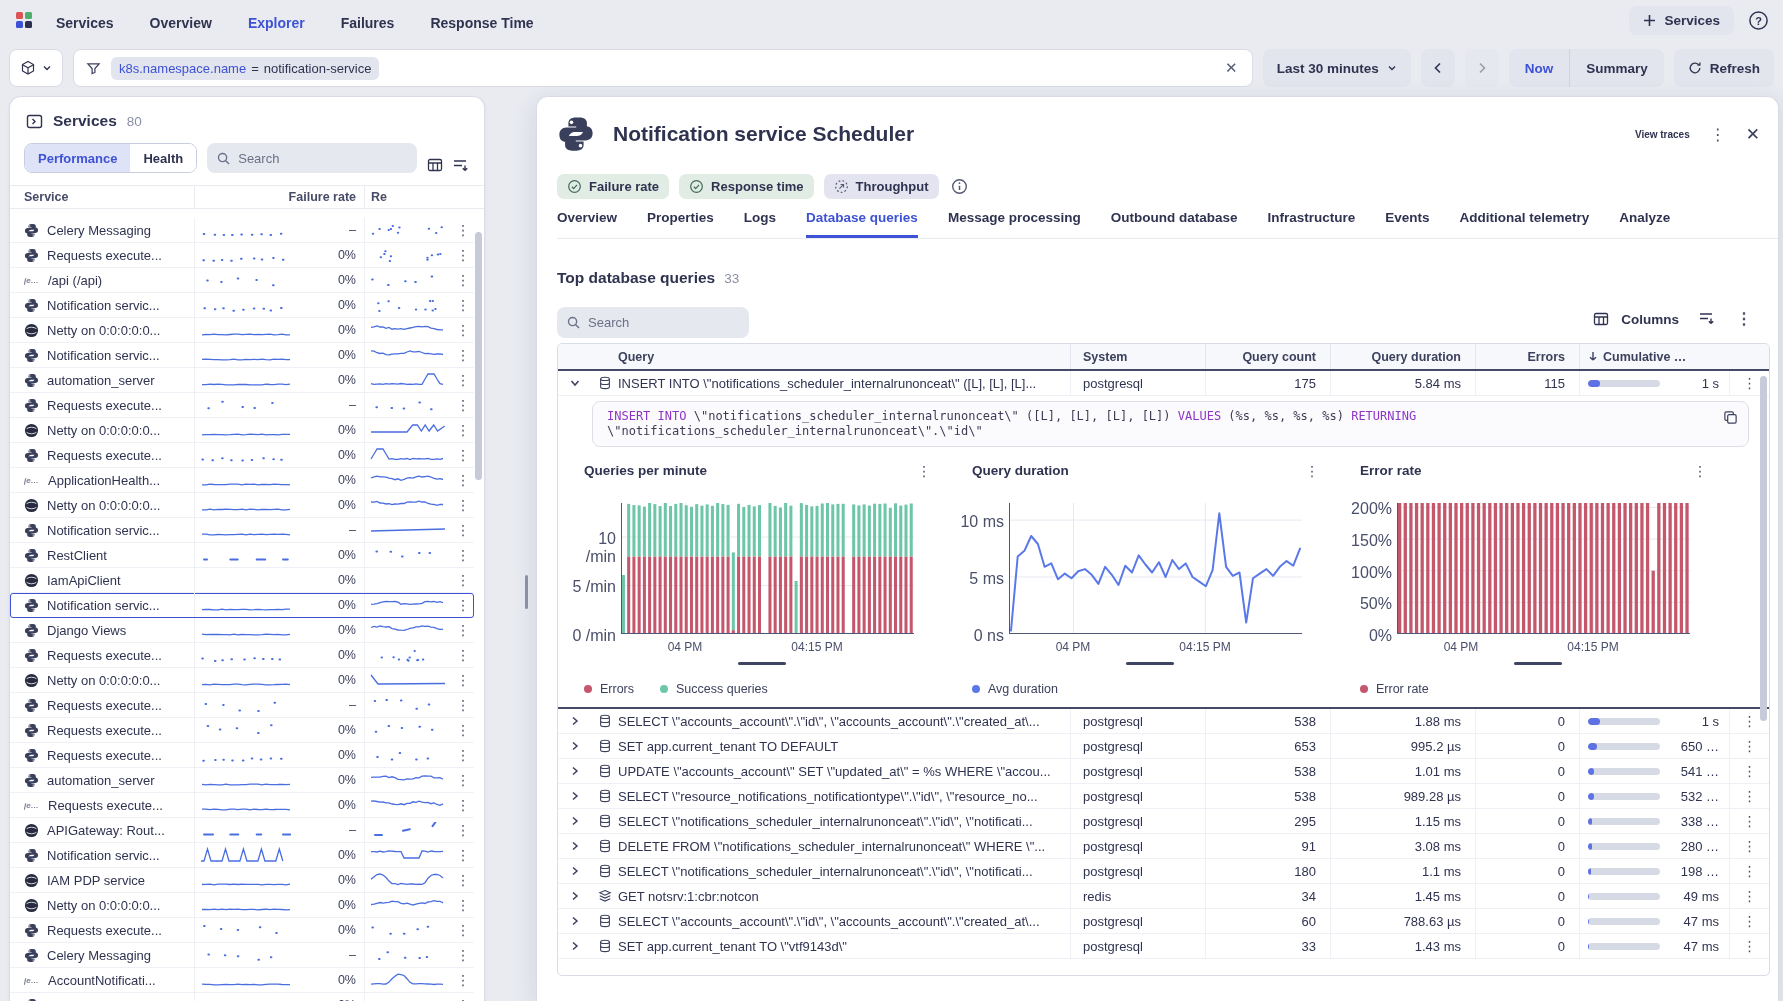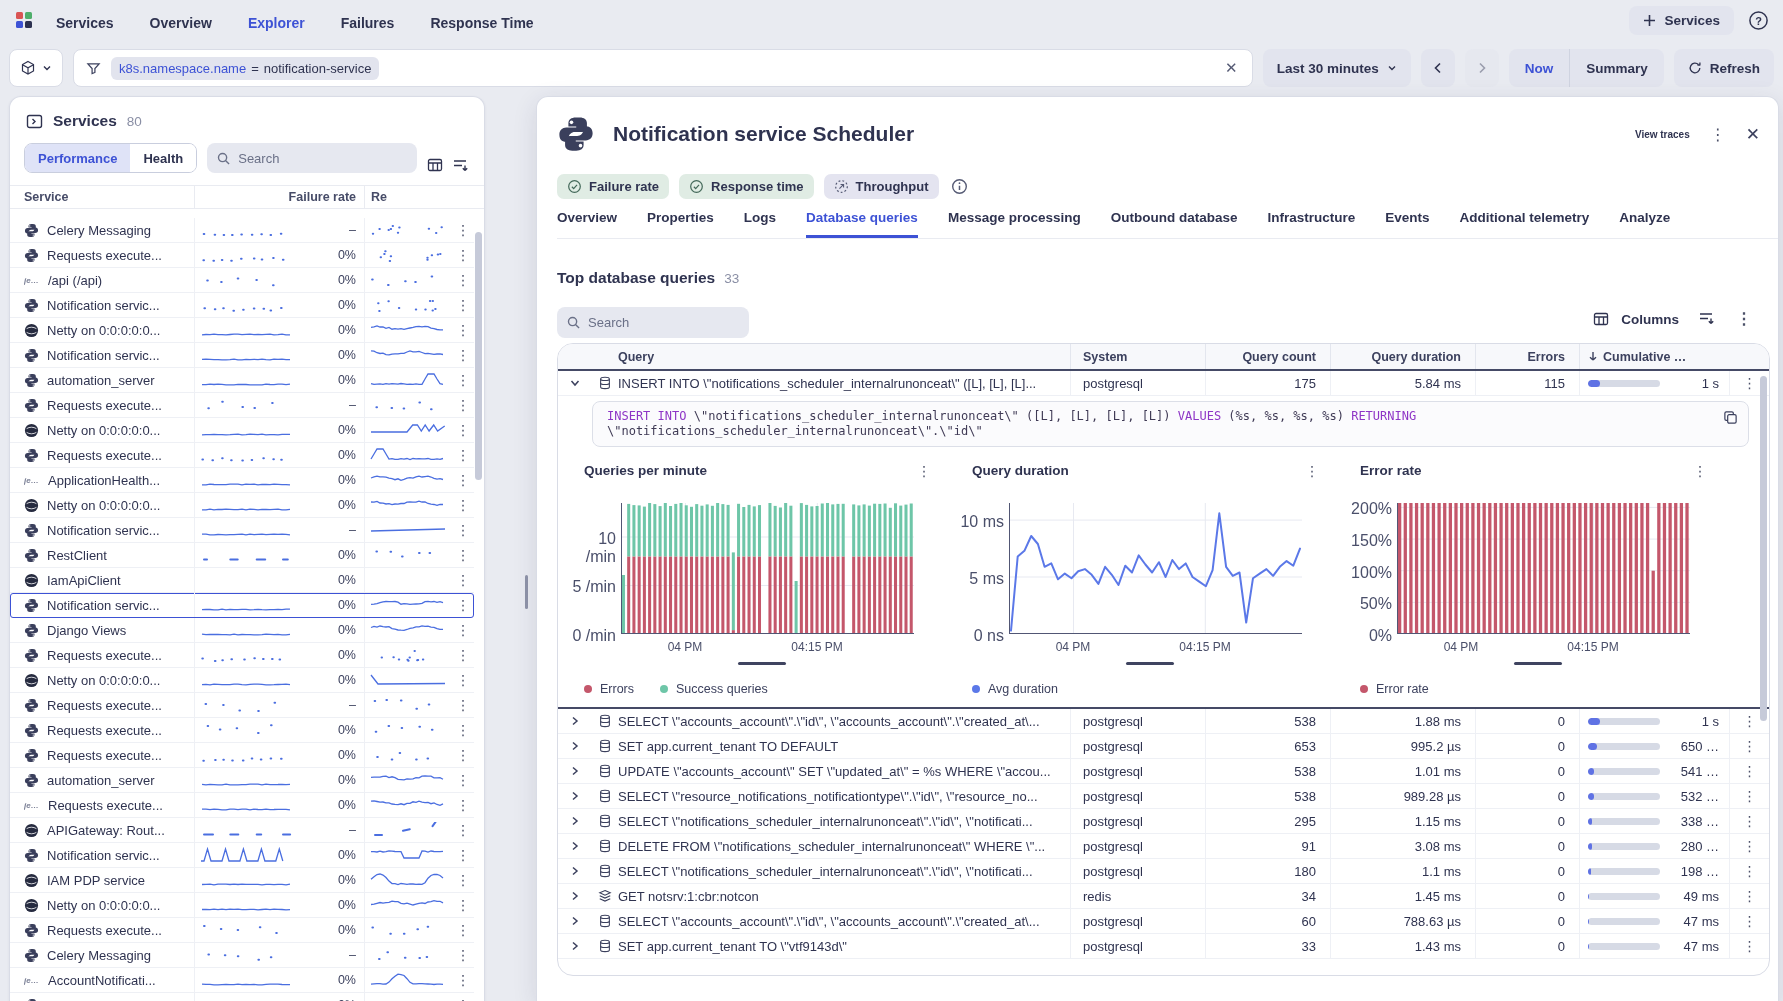--- a/index.html
+++ b/index.html
@@ -90,7 +90,7 @@
   .q-tools{position:absolute;right:26px;top:212px;display:flex;align-items:center;gap:20px;color:var(--text);font-weight:700;font-size:13.5px}
   .q-tools .t{display:flex;gap:12px;align-items:flex-end;cursor:pointer}
   
-  .qwrap{position:absolute;left:20px;top:246px;width:1213px;height:633px;border:1px solid var(--border);border-radius:16px;background:#fff;overflow:hidden}
+  .qwrap{position:absolute;left:20px;top:246px;width:1213px;height:633px;border:1px solid var(--border);border-radius:5px;background:#fff;overflow:hidden}
   .qgrid{display:grid;grid-template-columns:34px 26px 1fr 135px 125px 145px 104px 150px 40px;align-items:center}
   .qhead{height:27px;background:#f7f8fb;border-bottom:2px solid var(--hdr);font-size:12.5px;font-weight:700;color:#3c415e}
   .qhead>div{height:100%;display:flex;align-items:center}

